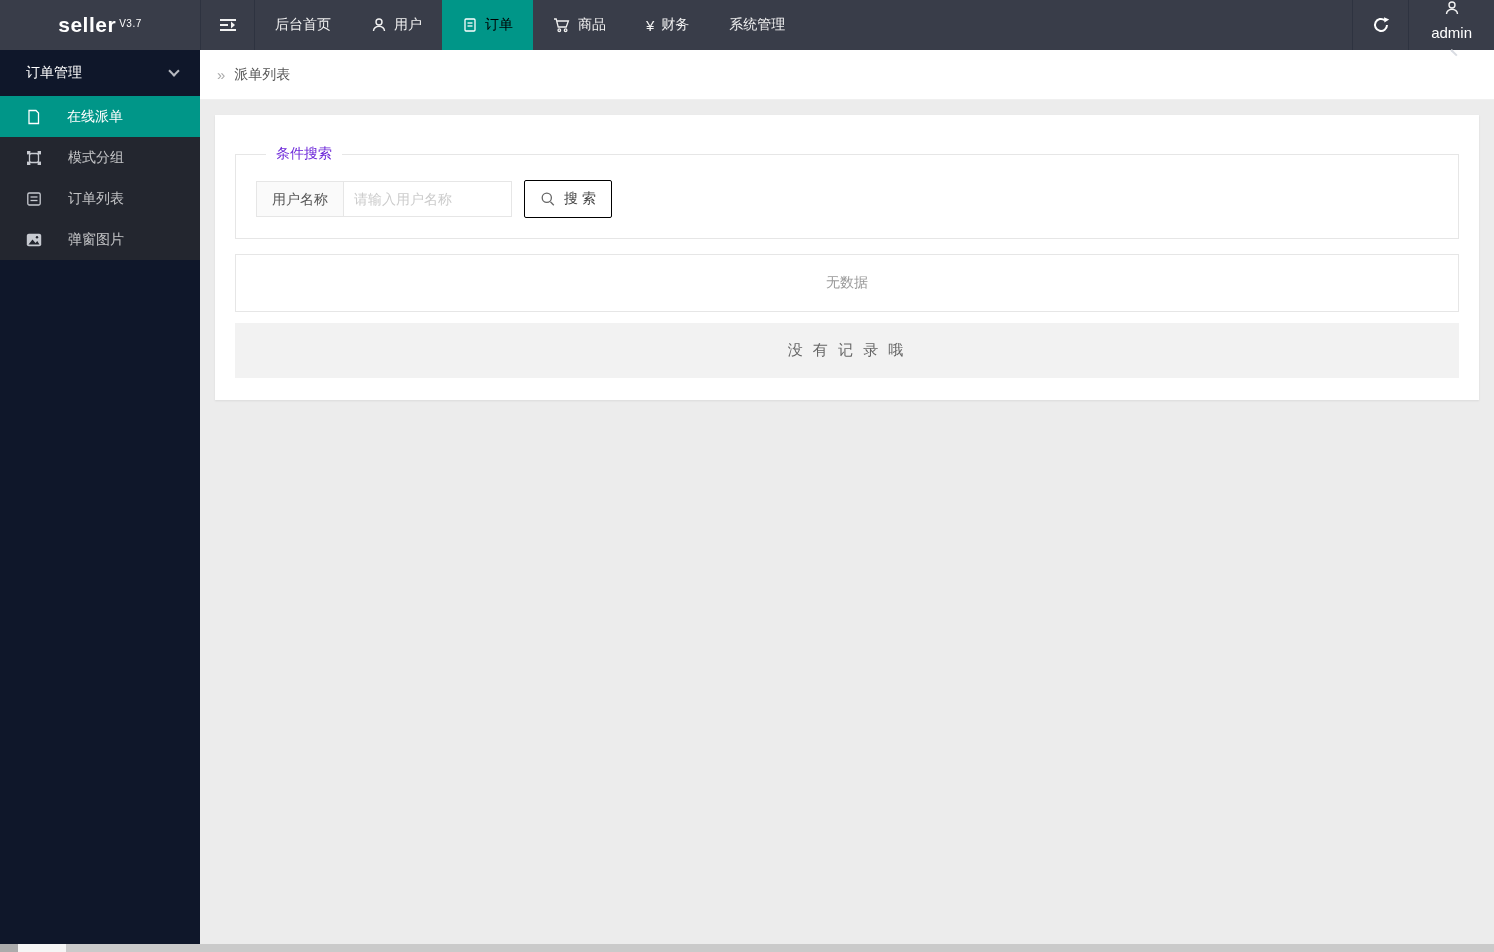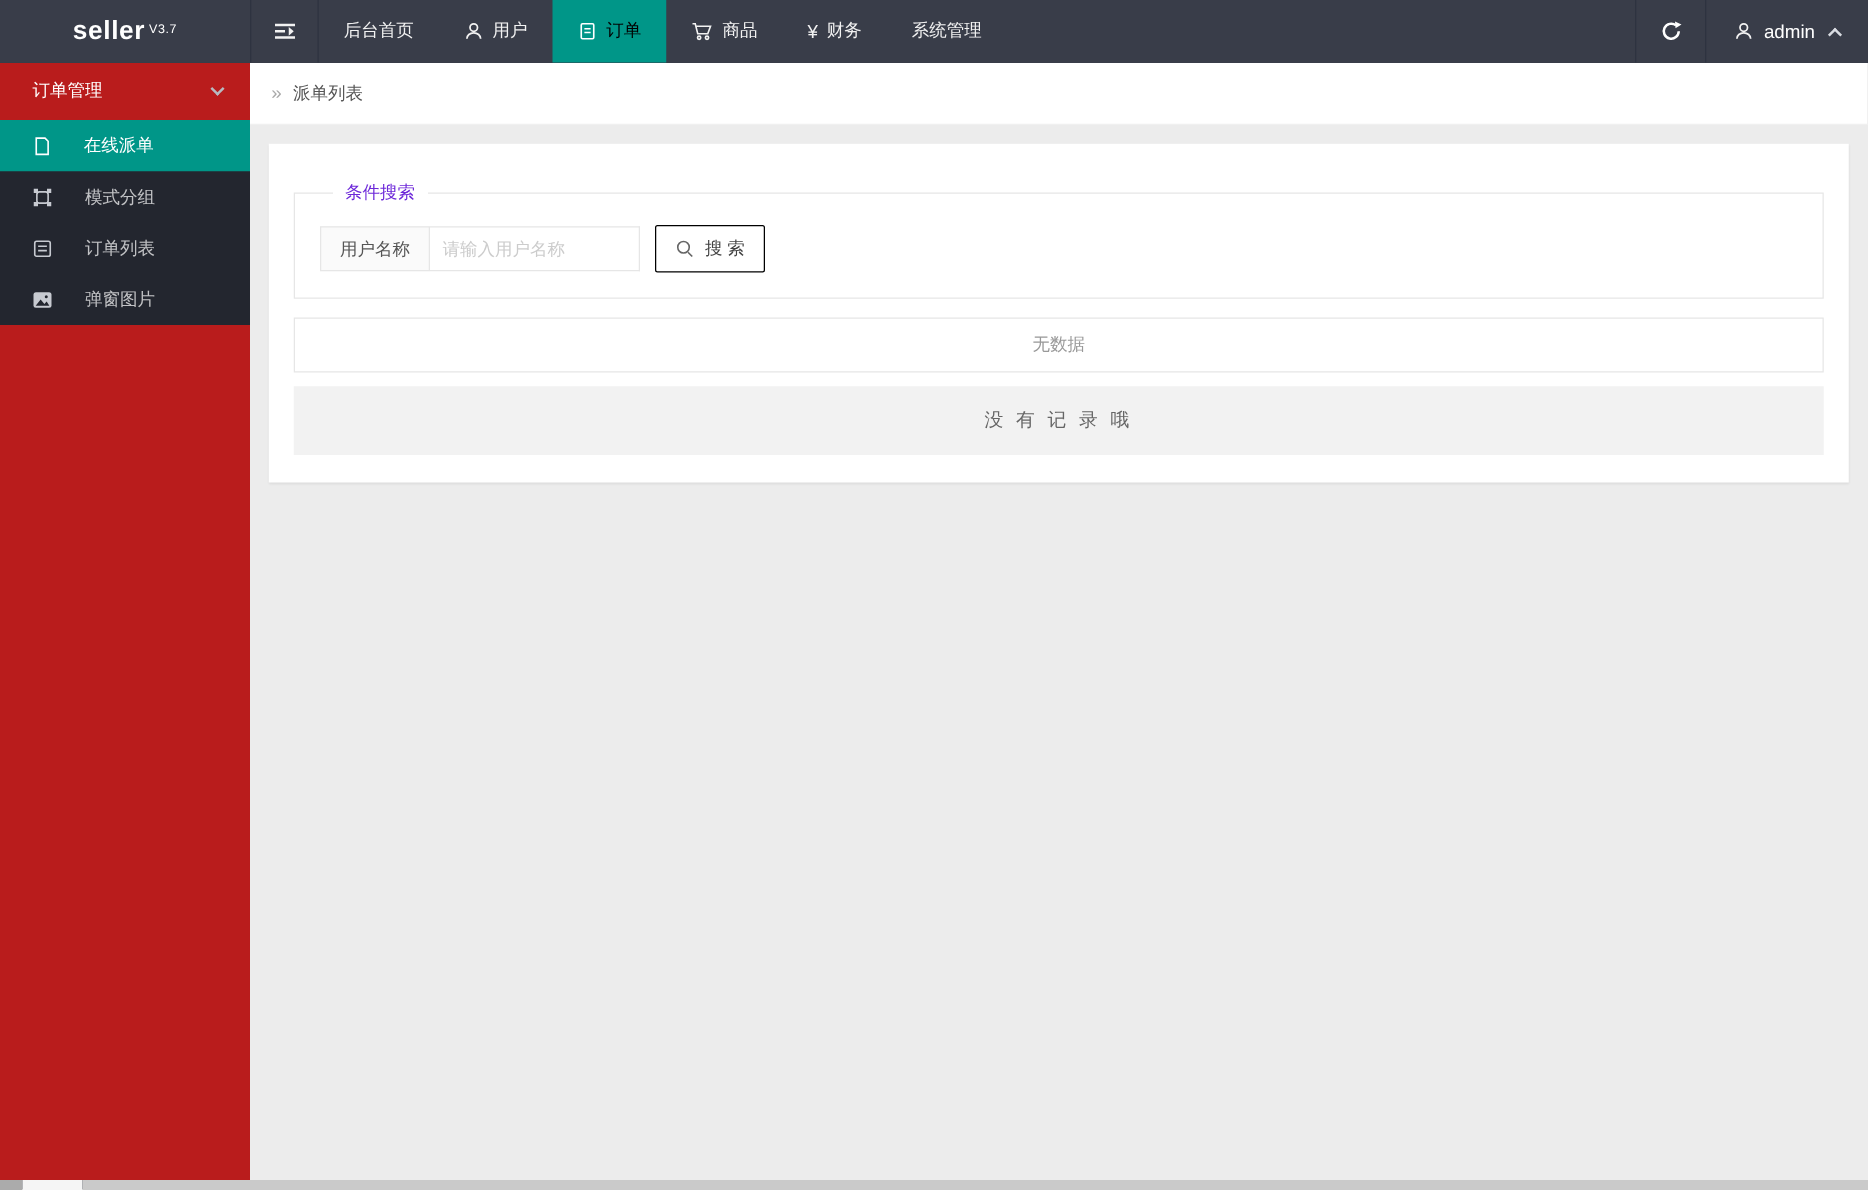--- a/index.html
+++ b/index.html
@@ -40,7 +40,7 @@
   }
   .admin-box {
     display:flex; align-items:center; gap:8px; padding:0 22px;
-    border-left:1px solid #2e3340; cursor:pointer; font-size:15px; color:#fff;
+    border-left:1px solid #2e3340; cursor:pointer; font-size:15px; color:#fff;flex-direction:column;
   }
   .chev-up {
     width:8px; height:8px; border-left:2px solid #d9dce2; border-top:2px solid #d9dce2;

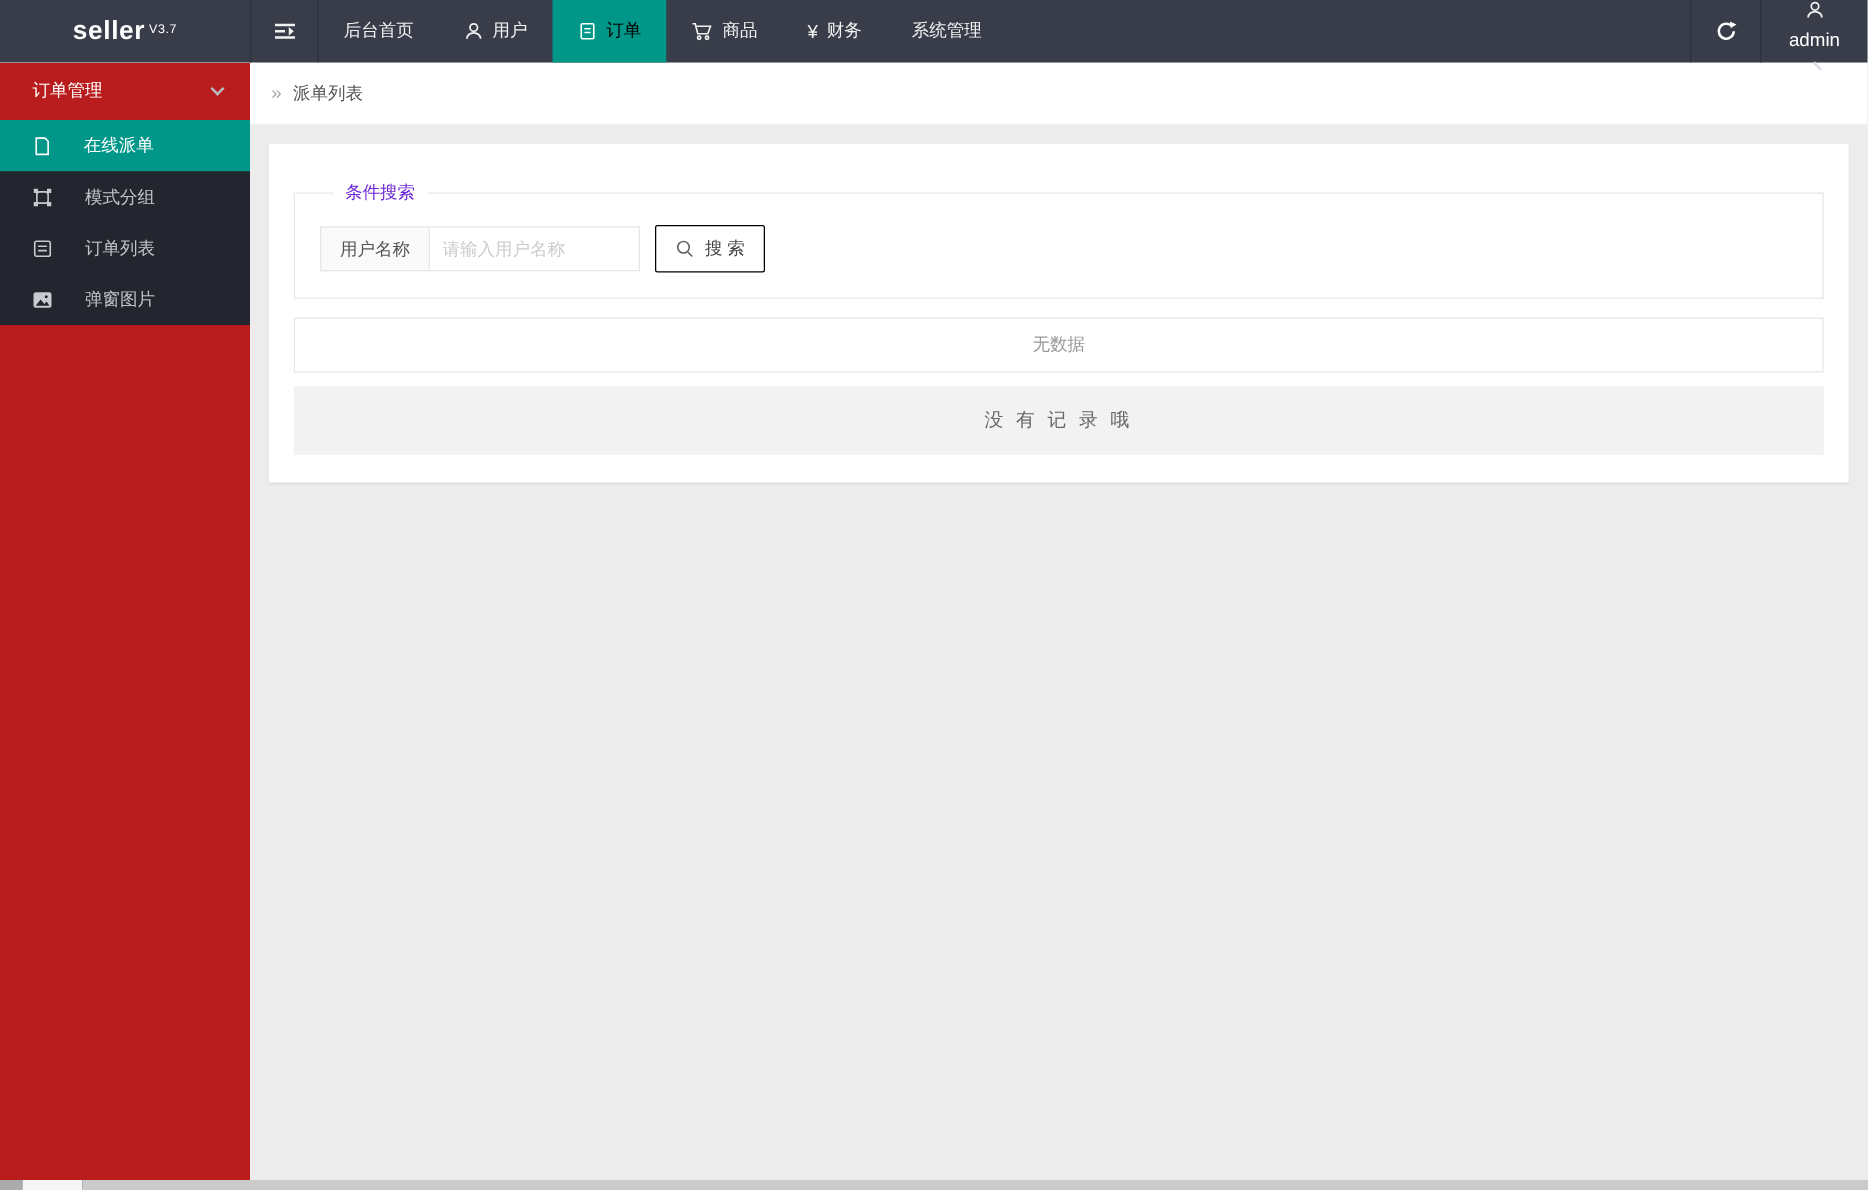--- a/index.html
+++ b/index.html
@@ -54,7 +54,7 @@
   
   .sidebar {
     position:fixed; left:0; top:50px; bottom:0; width:200px;
-    background:#b91c1c; z-index:10;
+    background:#0f172a; z-index:10;
   }
   .side-group {
     height:46px; display:flex; align-items:center;

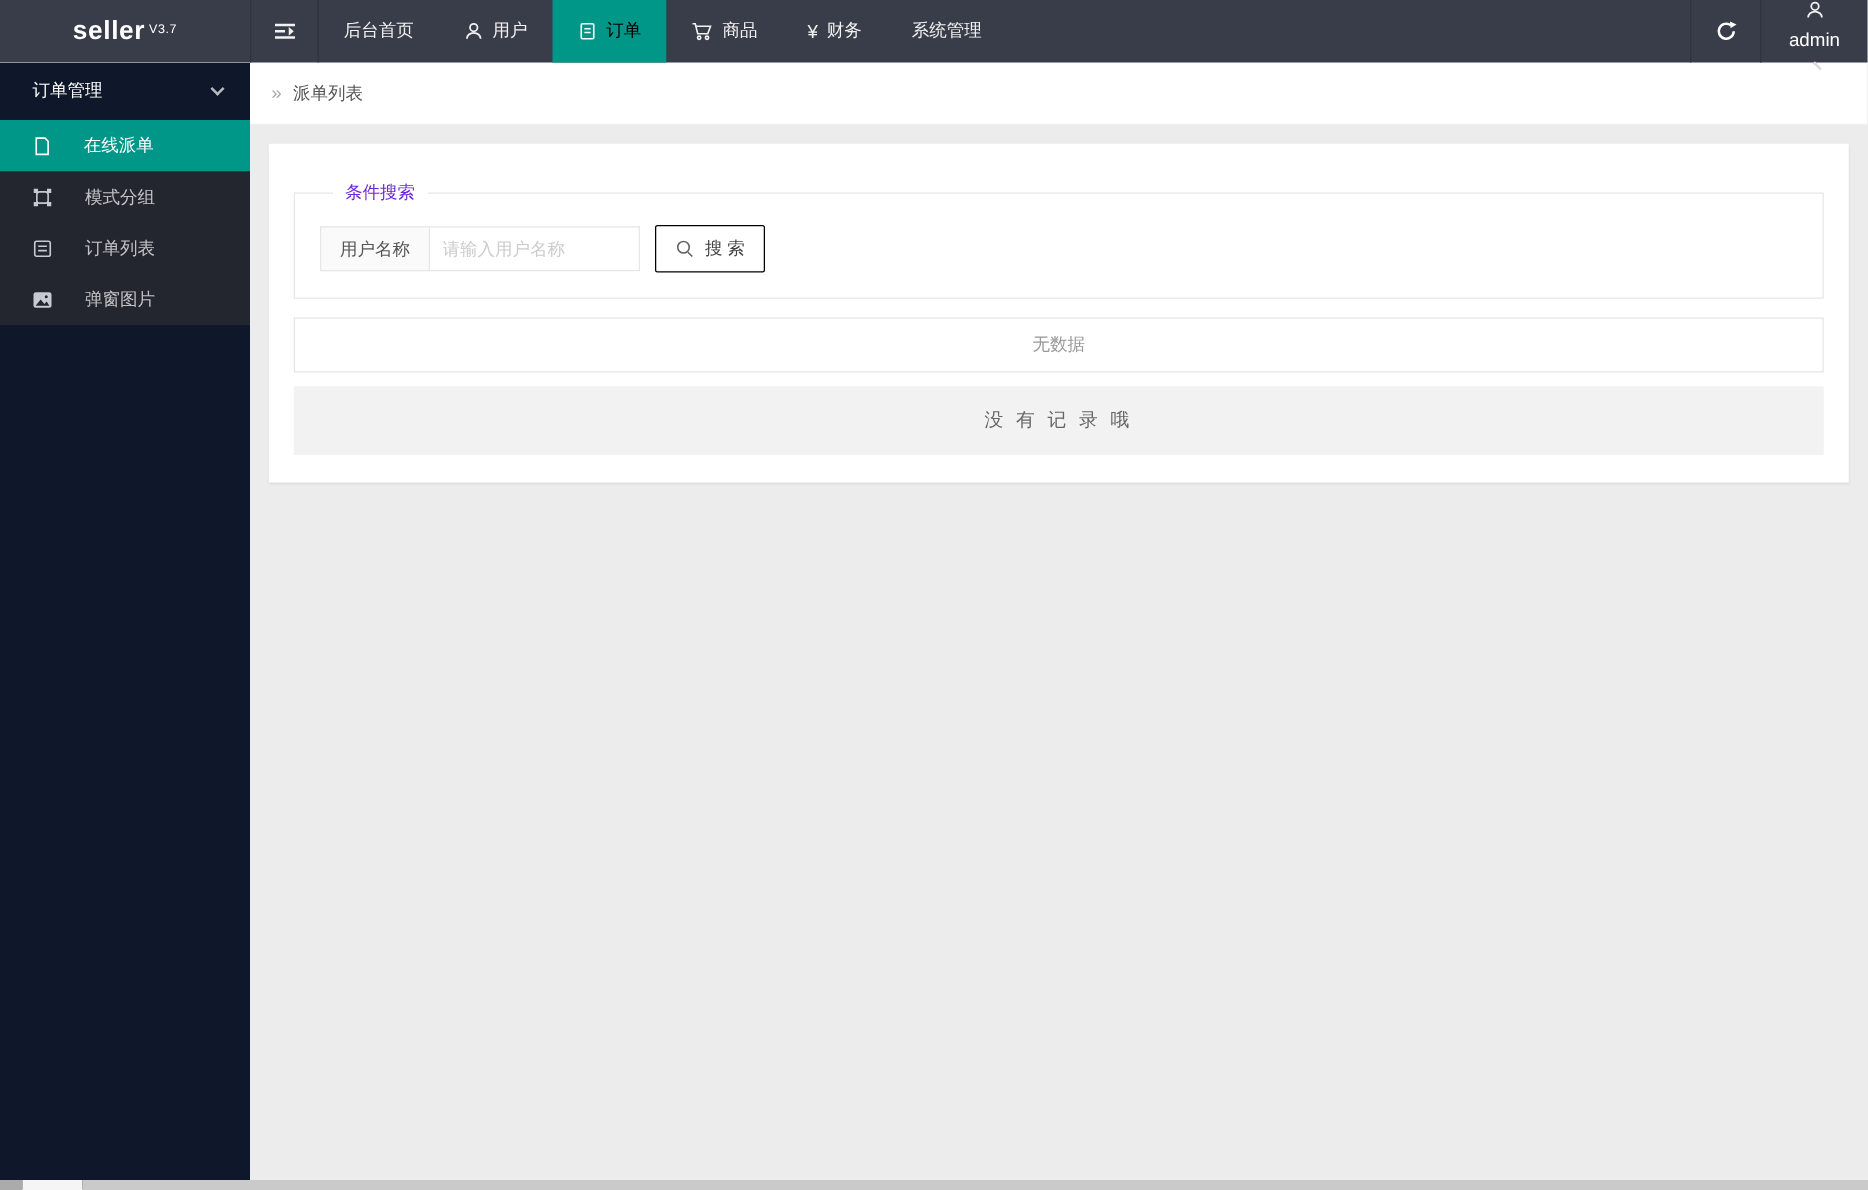--- a/index.html
+++ b/index.html
@@ -105,7 +105,7 @@
     font-family:"Liberation Sans","DejaVu Sans",sans-serif;
   }
   .empty-box {
-    margin-top:15px; border:1px solid #e6e6e6; height:44px;
+    margin-top:15px; border:1px solid #e6e6e6; height:58px;
     display:flex; align-items:center; justify-content:center;
     color:#999; font-size:14px;
   }

